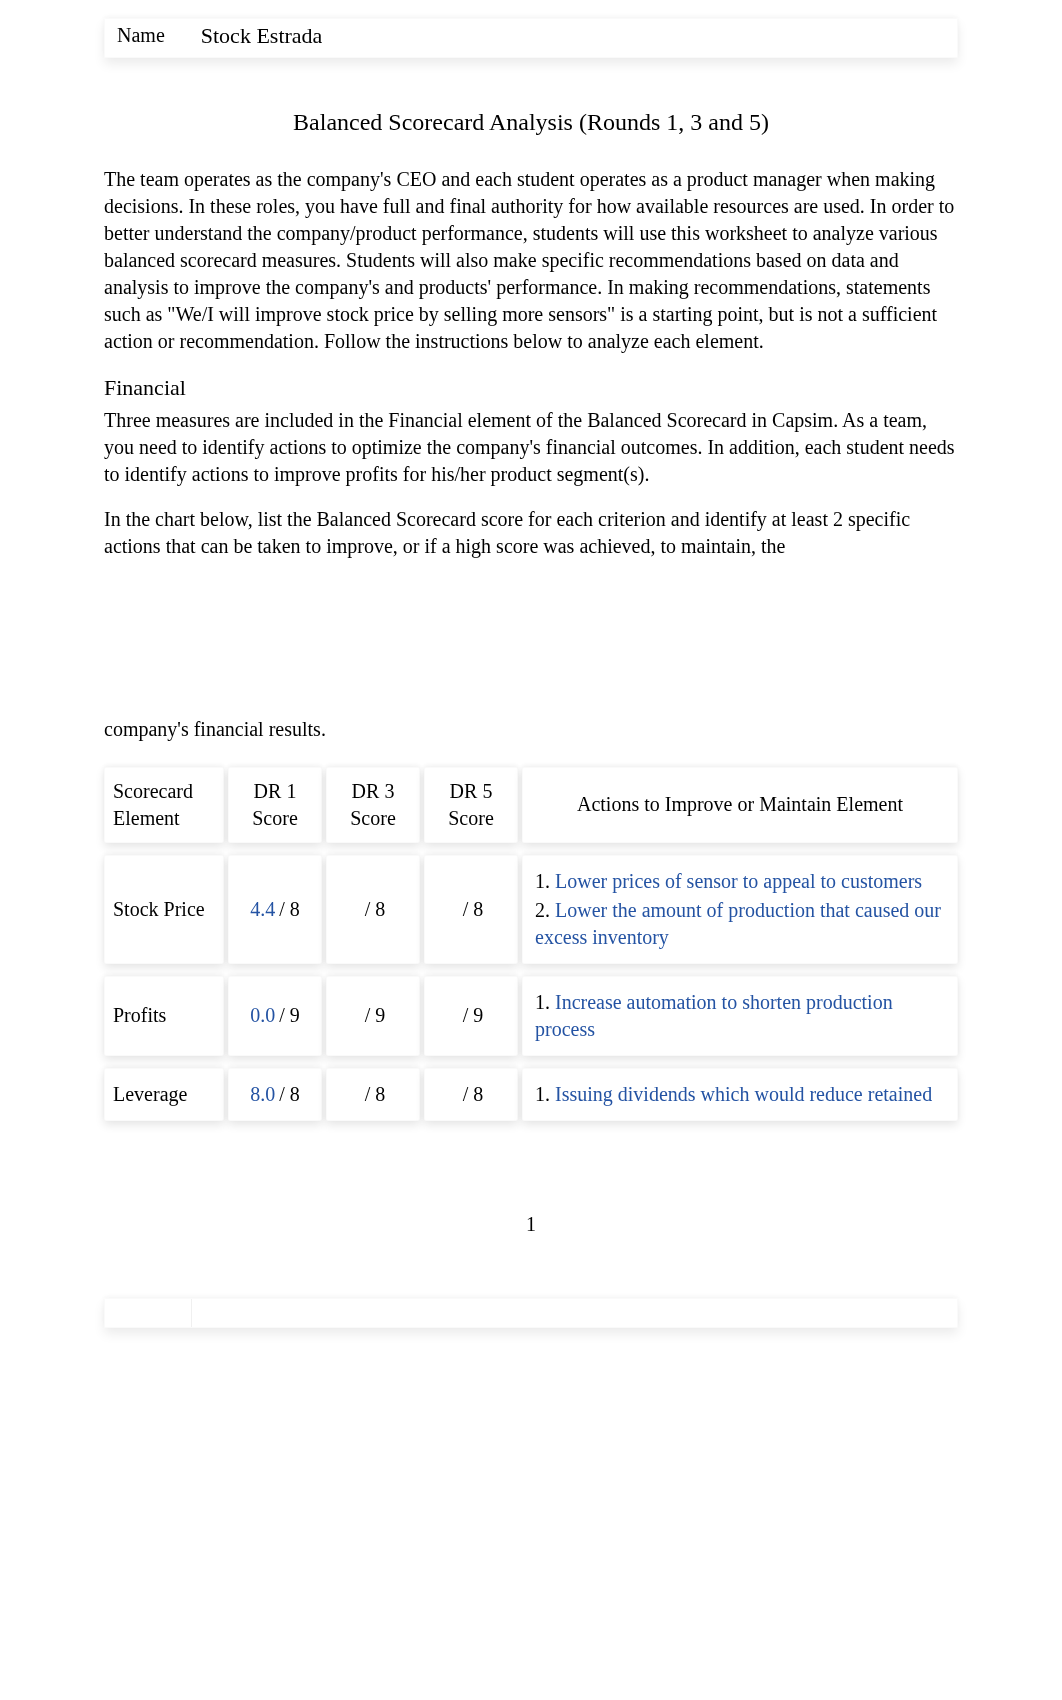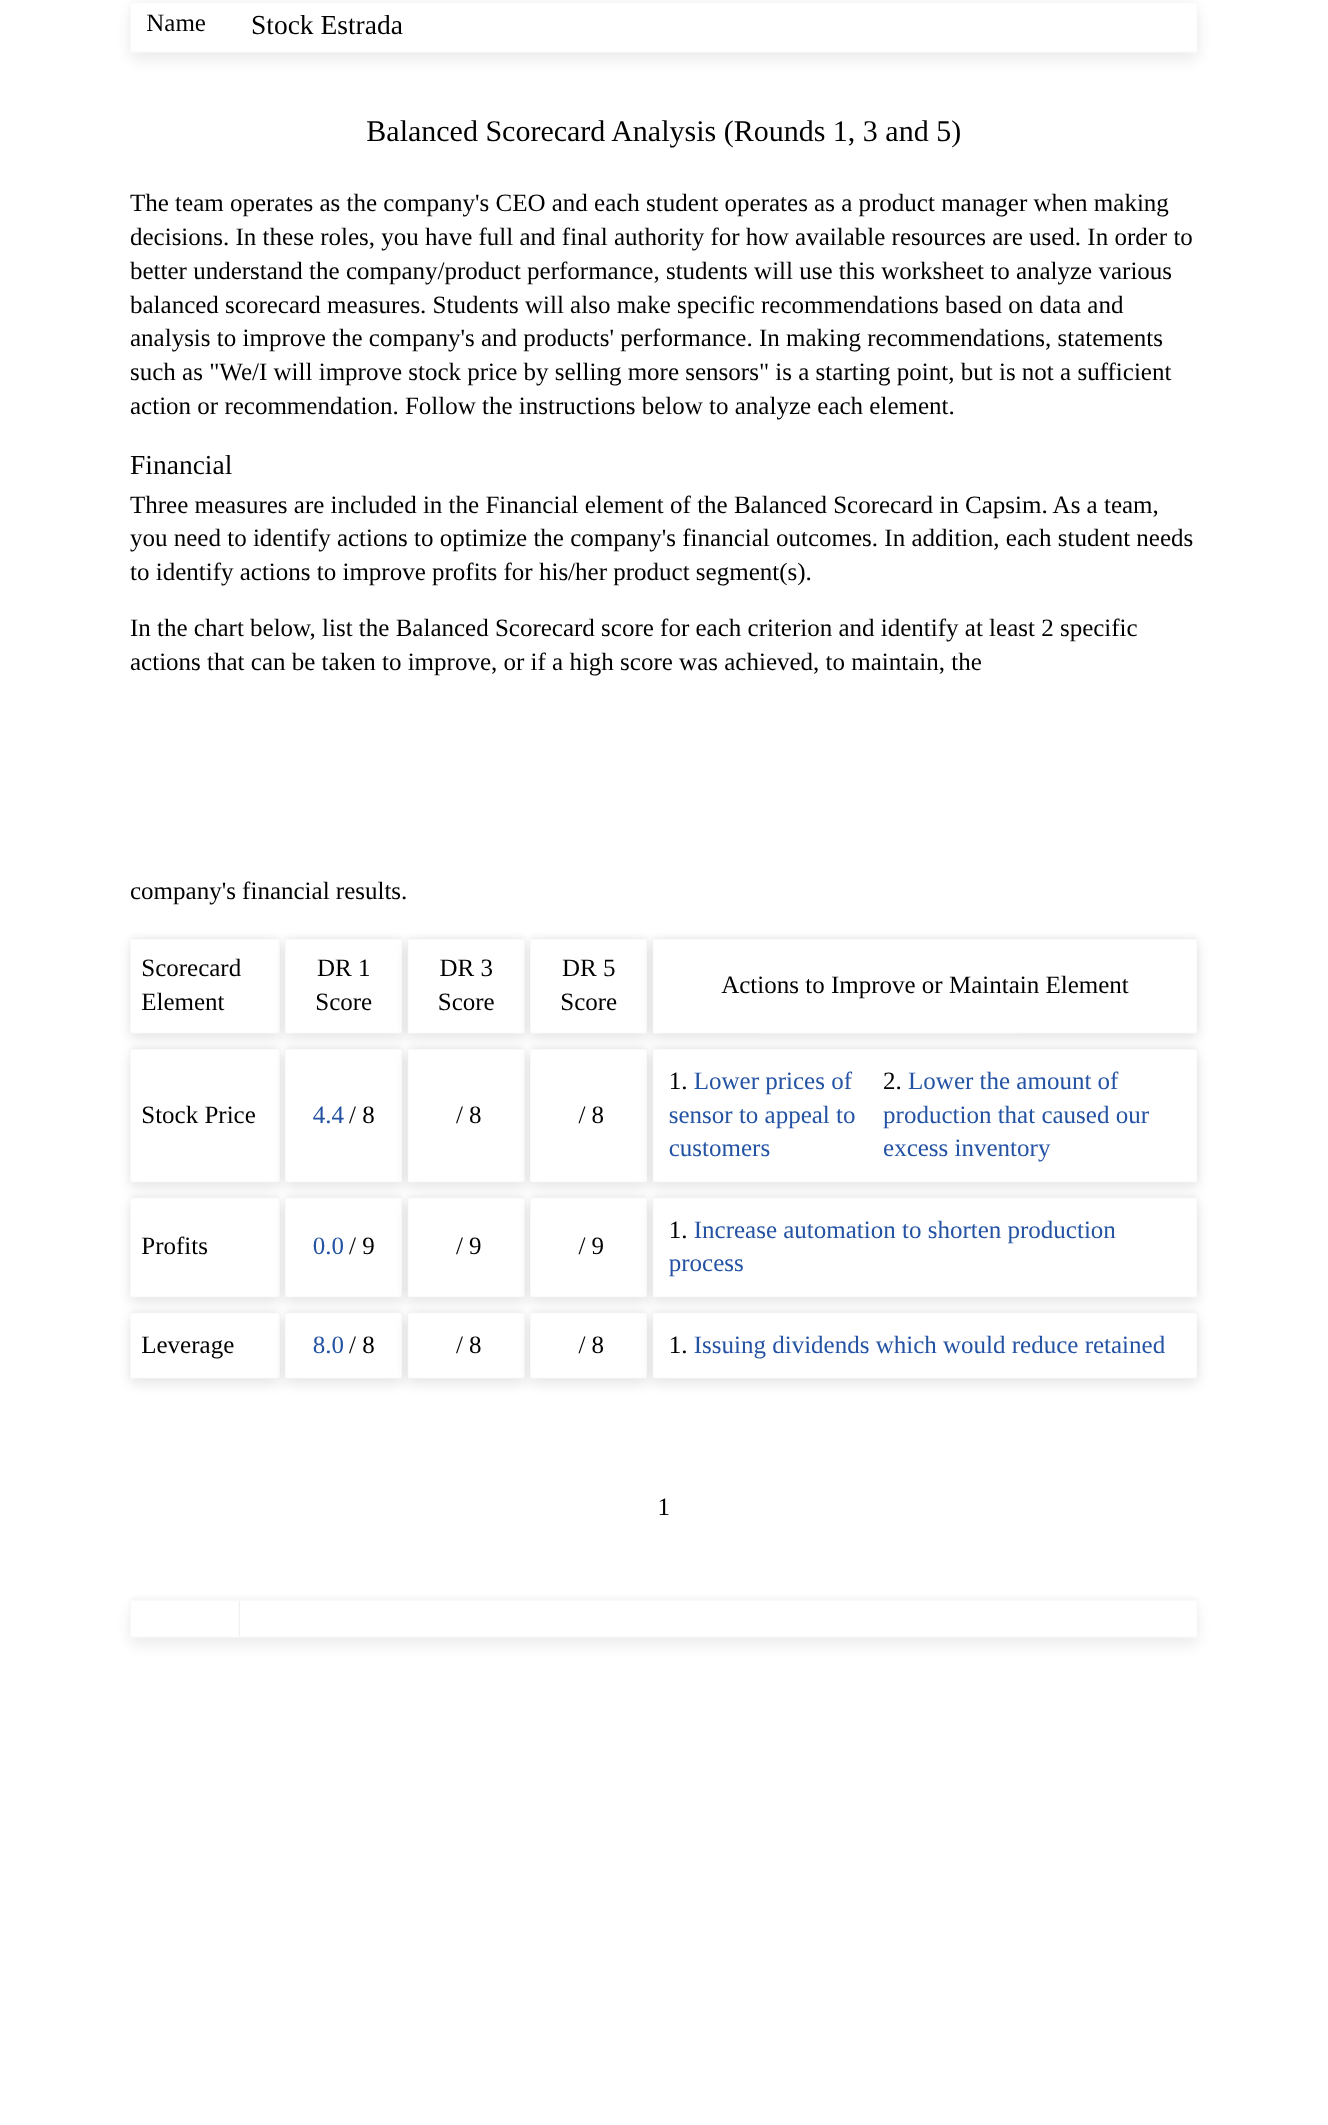--- a/index.html
+++ b/index.html
@@ -24,7 +24,7 @@
       display: flex;
       align-items: center;
       gap: 36px;
-      padding-top: 2px;
+      padding-top: 18px;
       margin-bottom: 48px;
     }
     .name-box {

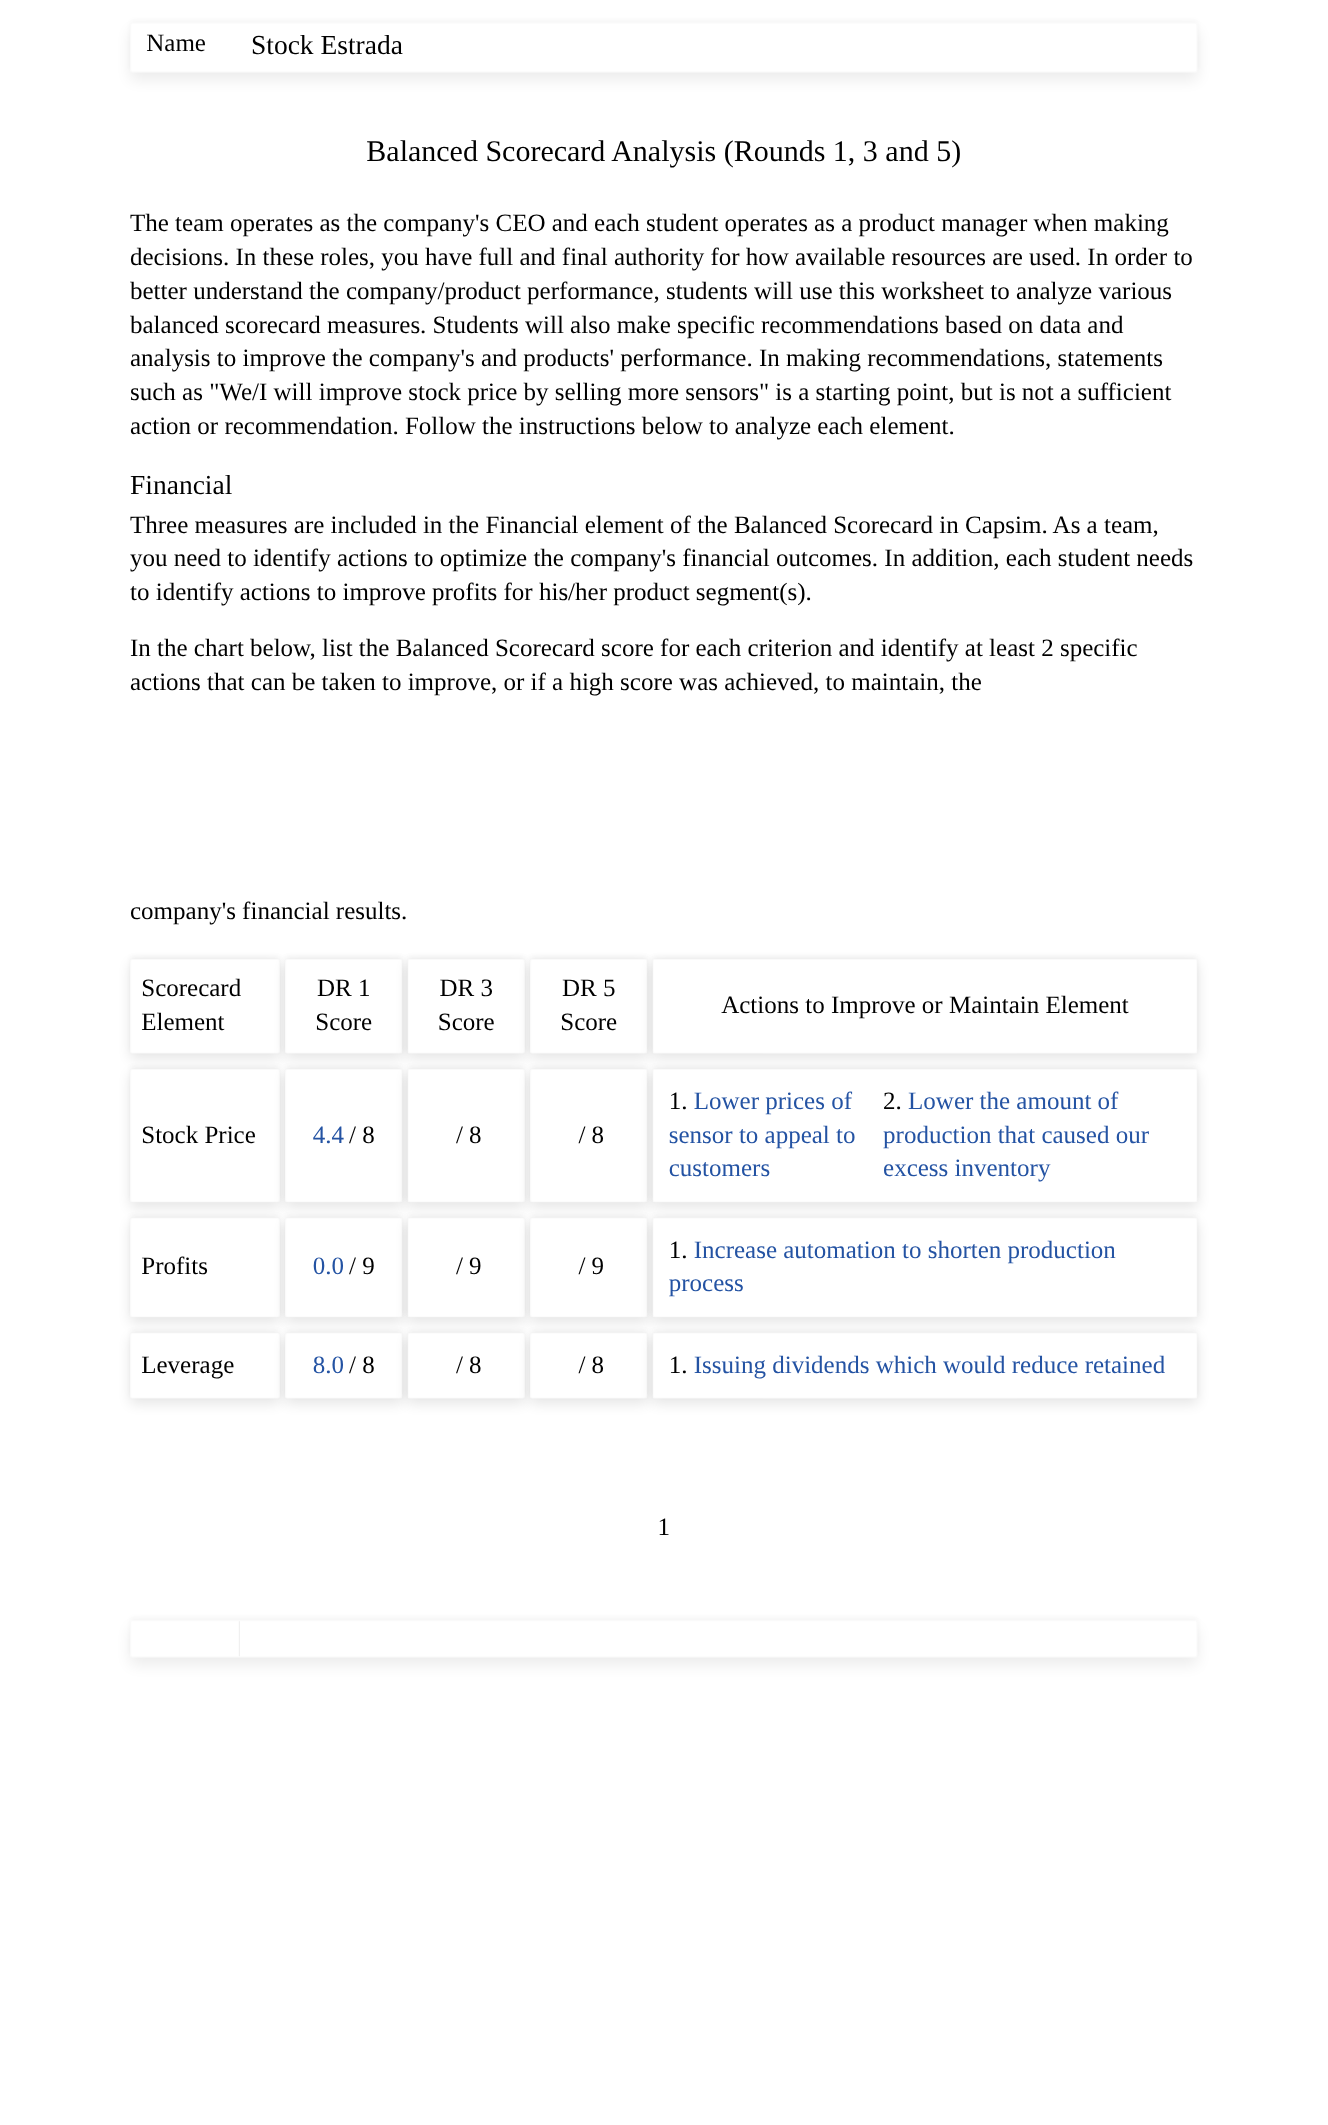--- a/index.html
+++ b/index.html
@@ -93,7 +93,7 @@
     .blue { color: #2453a3; }
     .actions-inner {
       display: flex;
-      flex-direction: row;
+      flex-direction: column;
       gap: 2px;
       padding: 2px 4px;
       width: 100%;

